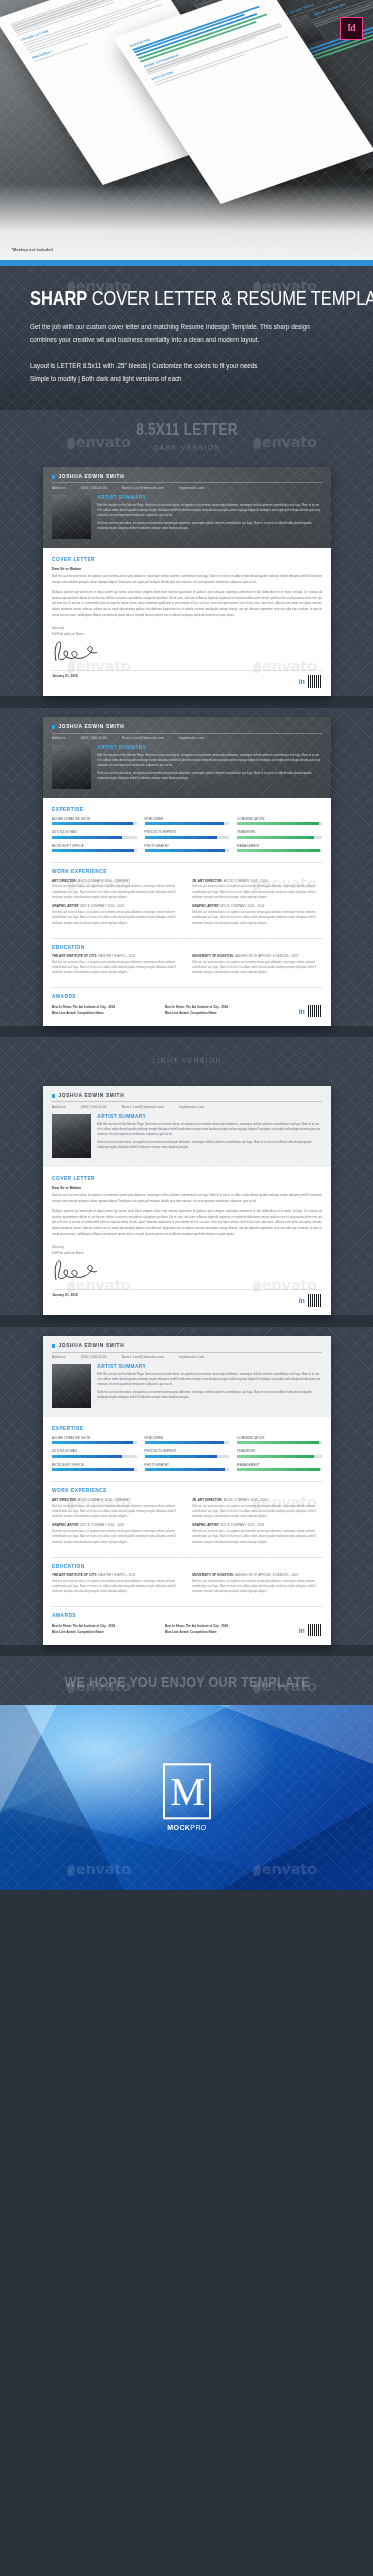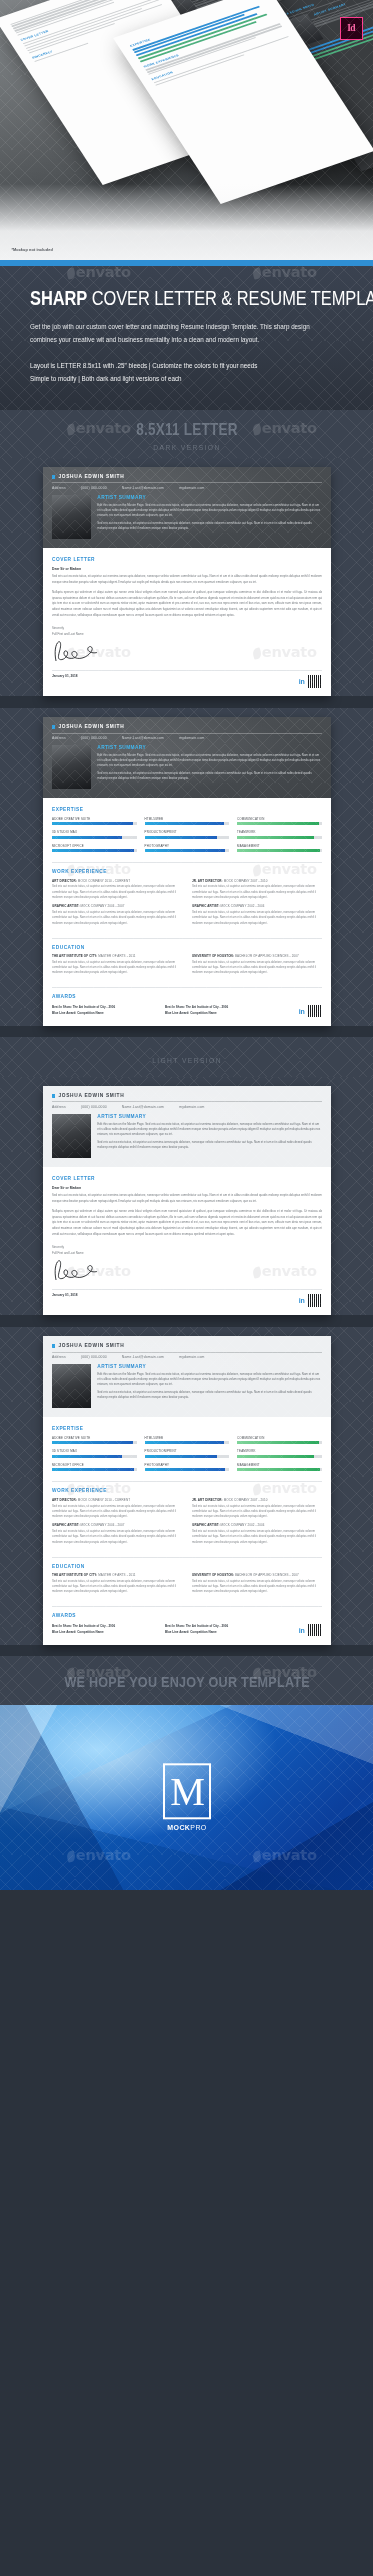--- a/index.html
+++ b/index.html
@@ -214,7 +214,7 @@
   
   .wm { position:absolute; pointer-events:none; z-index:30;
         color:rgba(255,255,255,.16); font-size:14.6px; font-weight:bold;
-        font-family:"DejaVu Sans", sans-serif; letter-spacing:-0.3px; white-space:nowrap; }
+        font-family:"DejaVu Sans", sans-serif; letter-spacing:-0.3px; white-space:nowrap;margin-top:14px; }
   .wm.dk { color:rgba(255,255,255,.14); }
   .wm.lt { color:rgba(120,125,130,.13); }
   .wm .leaf { display:inline-block; width:8.2px; height:10.8px; vertical-align:-1.9px;

